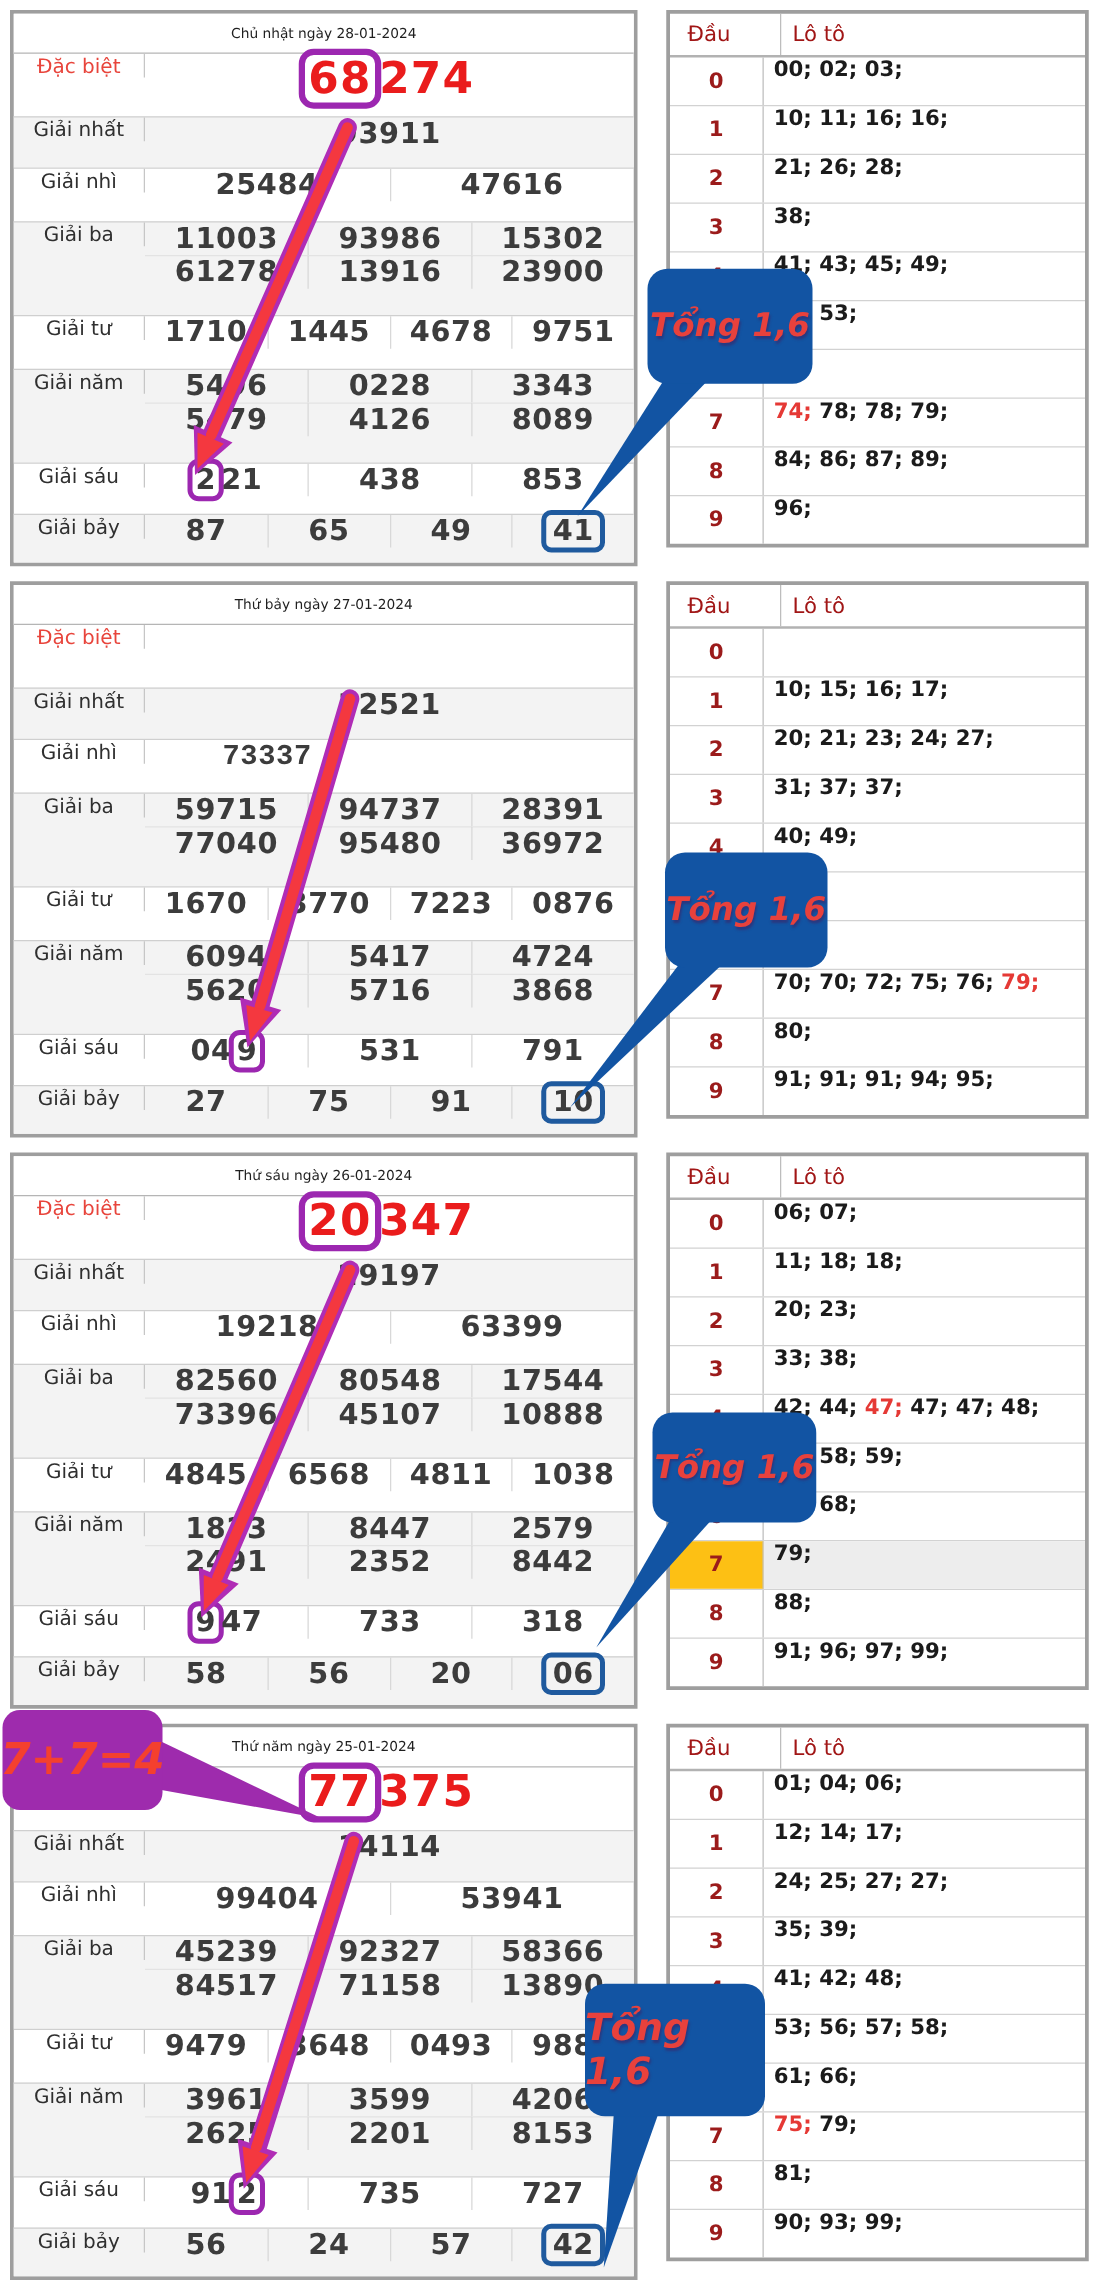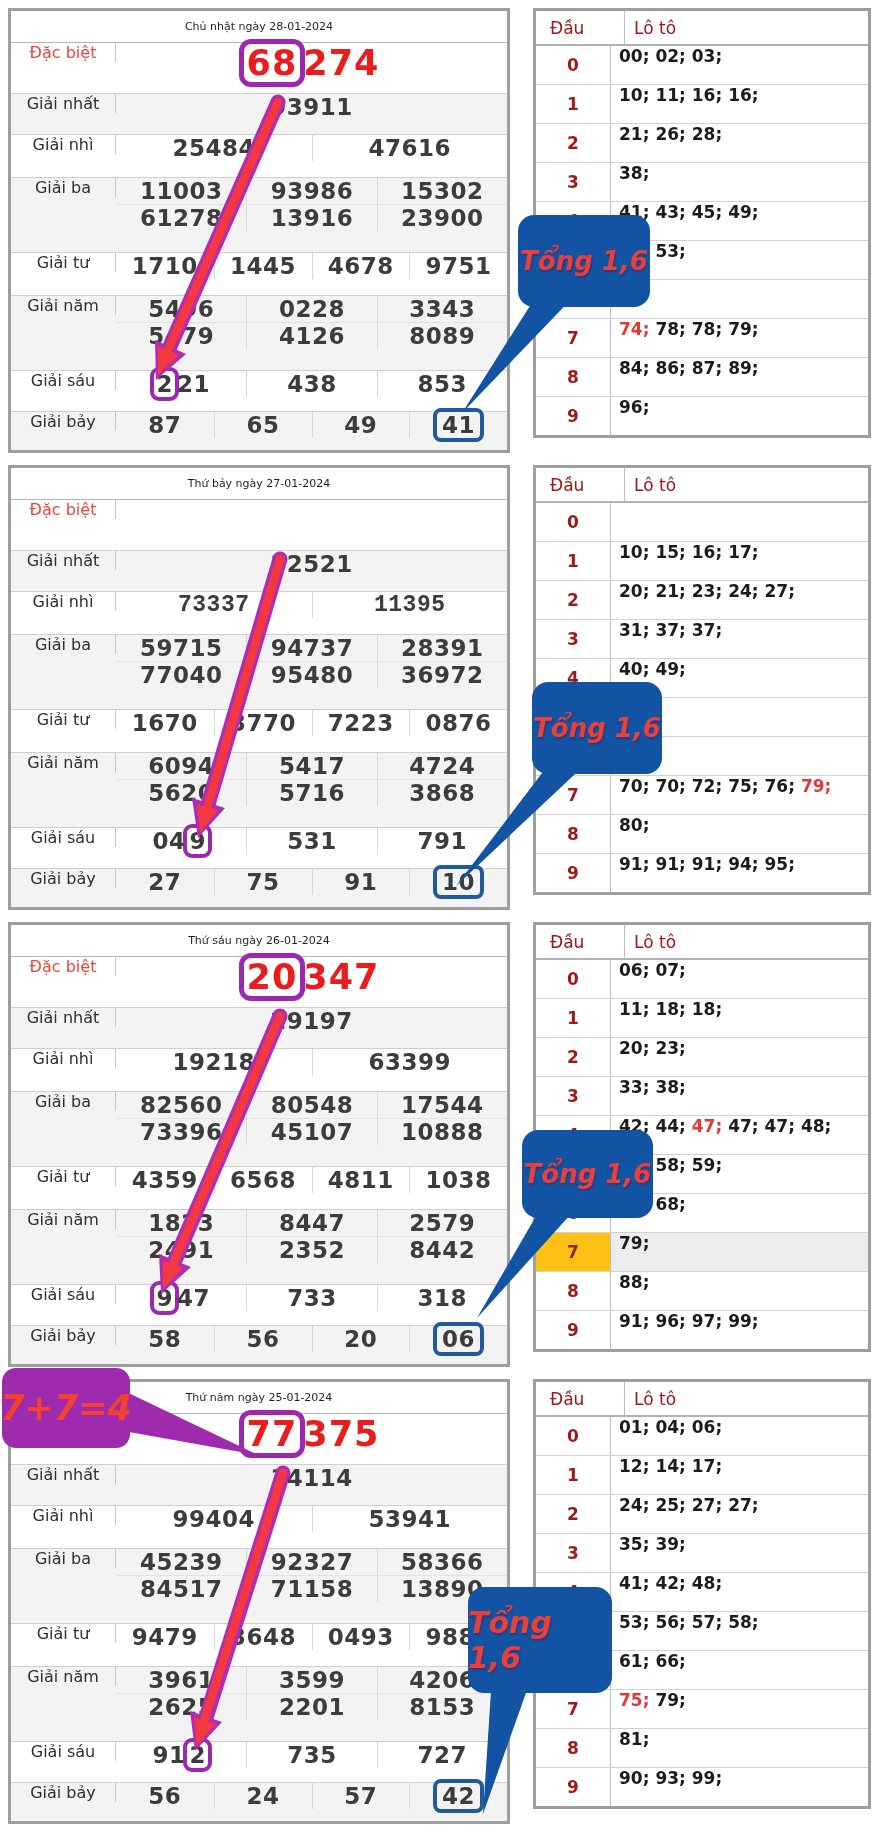--- a/index.html
+++ b/index.html
@@ -227,7 +227,6 @@
         <div class="plabel">Giải nhì</div>
         <div class="pvals" style="grid-template-columns: repeat(2, 1fr); font-family: Liberation Mono, monospace;">
           <div class="cell">73337</div>
-          <div class="cell bl">11395</div>
         </div>
       </div>
       <div class="prow shade" style="height: 74px;">

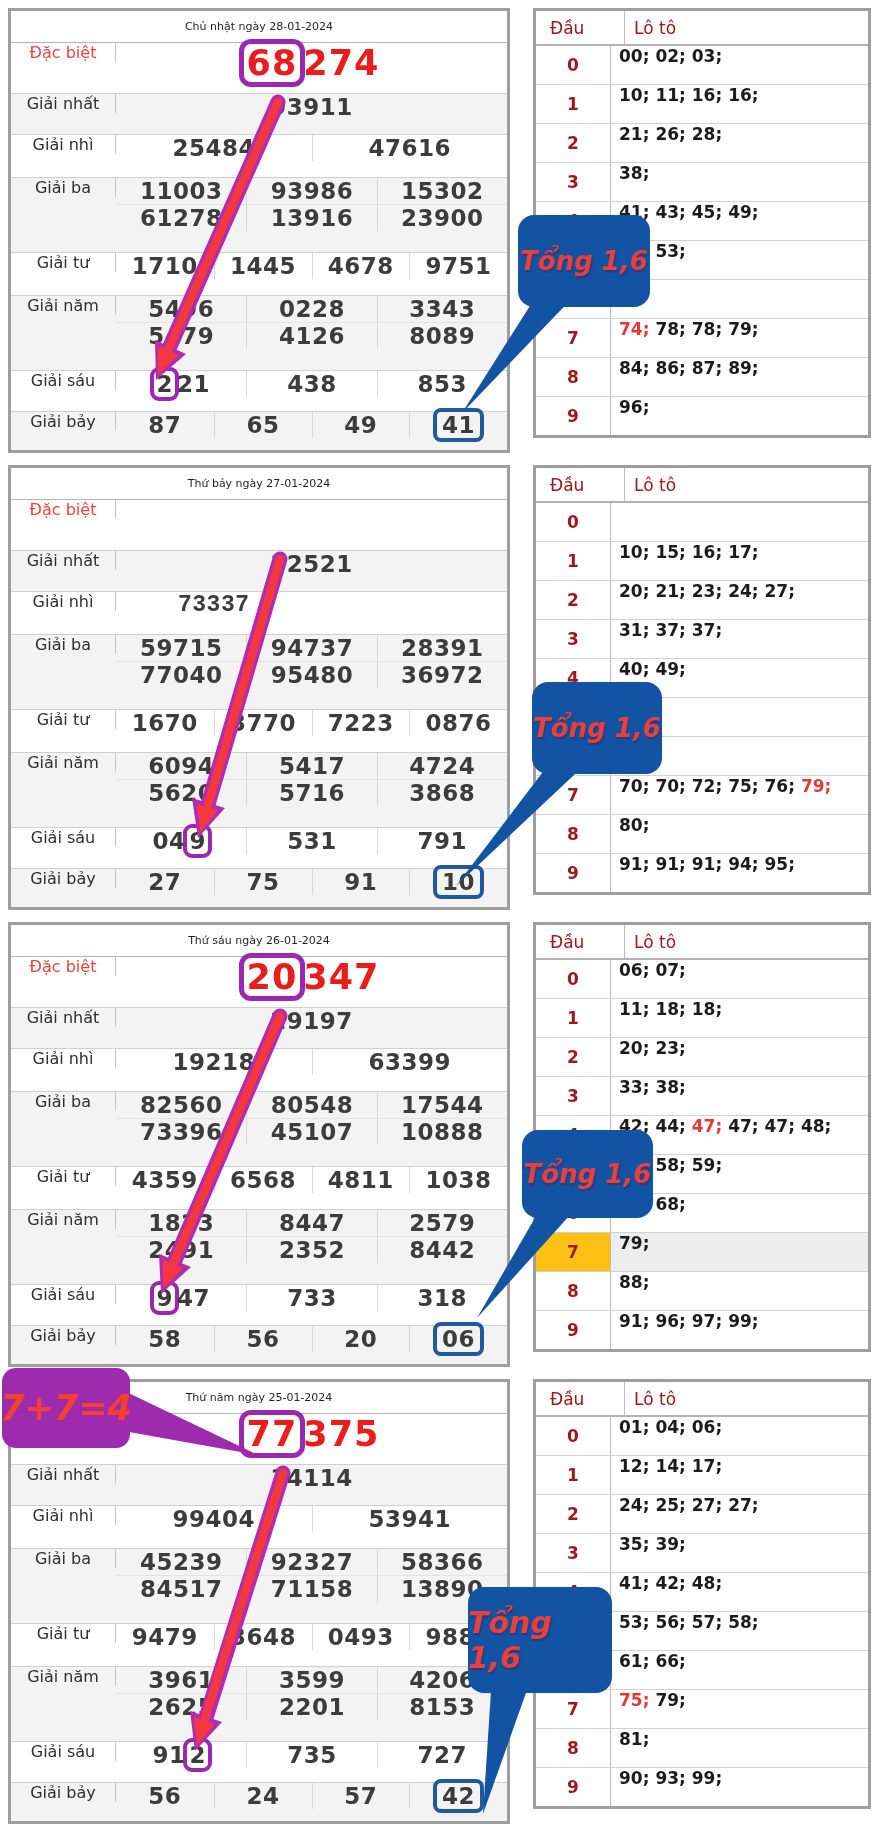--- a/index.html
+++ b/index.html
@@ -402,7 +402,7 @@
       <div class="prow" style="height: 42px;">
         <div class="plabel">Giải tư</div>
         <div class="pvals" style="grid-template-columns: repeat(4, 1fr);">
-          <div class="cell">4359</div>
+          <div class="cell">4845</div>
           <div class="cell bl">6568</div>
           <div class="cell bl">4811</div>
           <div class="cell bl">1038</div>

